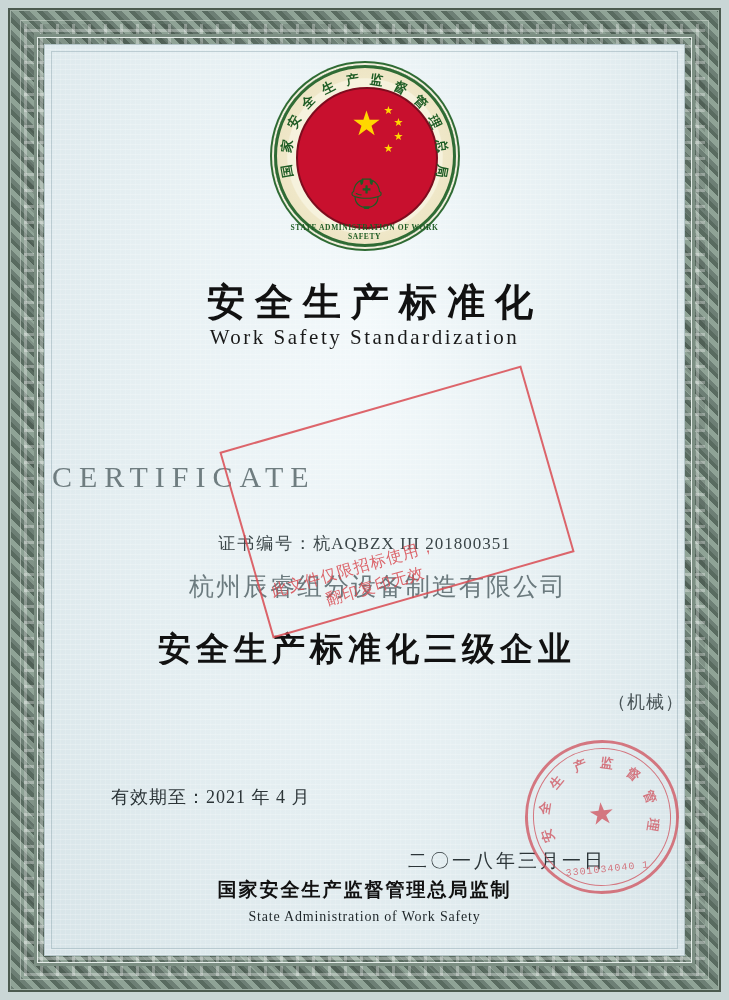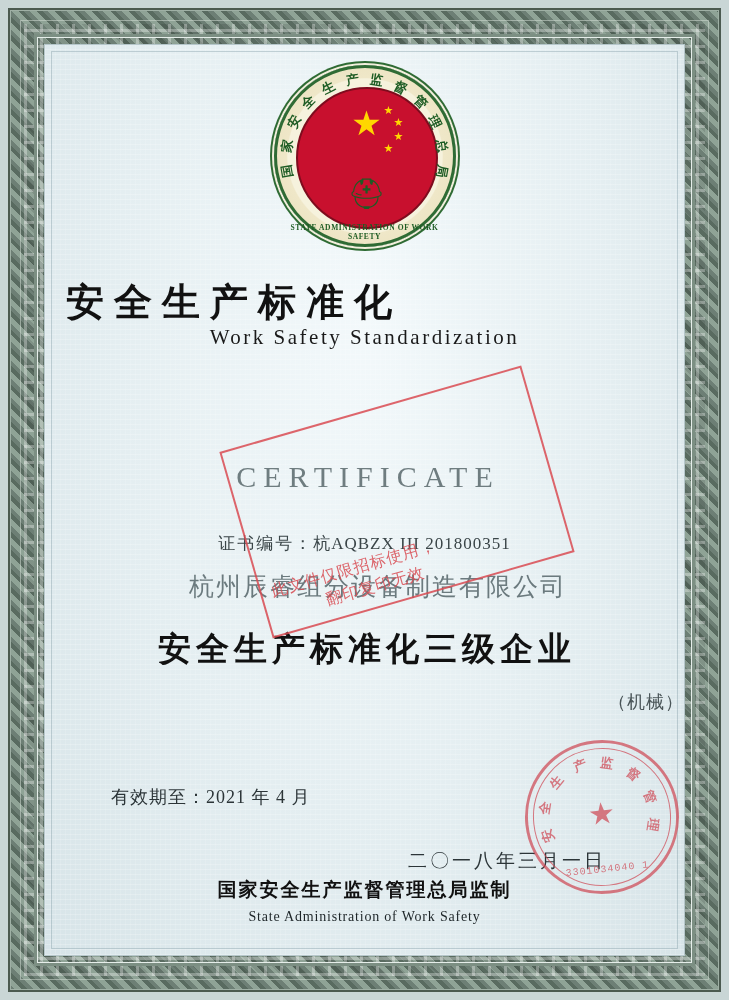--- a/index.html
+++ b/index.html
@@ -158,6 +158,7 @@
     position: absolute;
     top: 232px;
     left: 0; right: 0;
+    text-align: center;
     font-size: 38px;
     font-weight: bold;
     color: #111;

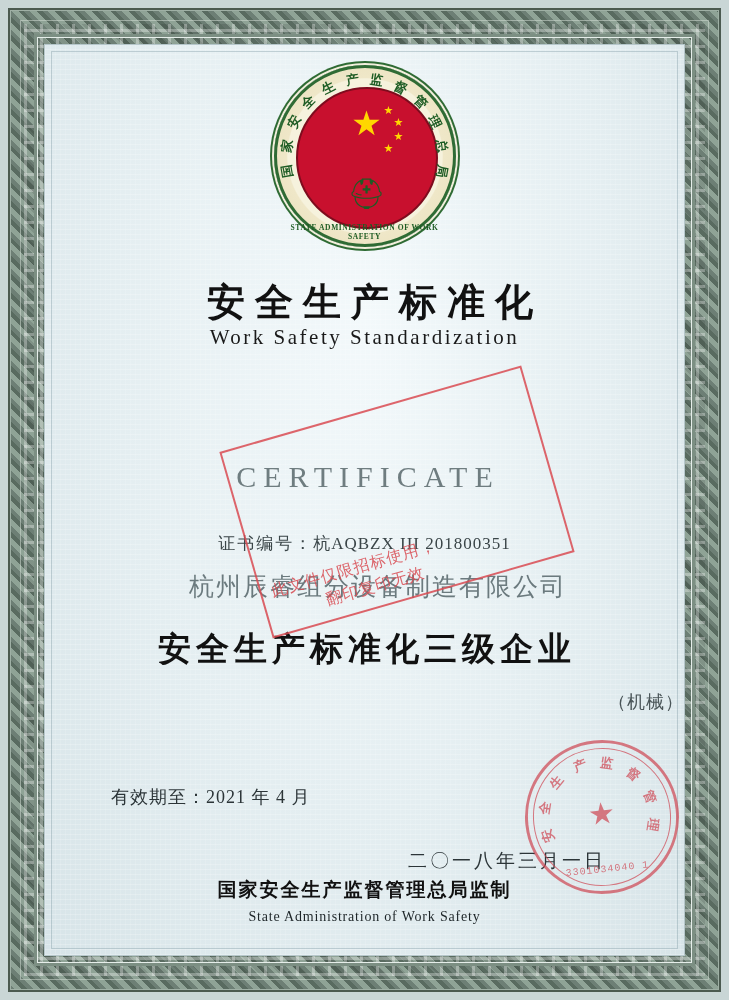--- a/index.html
+++ b/index.html
@@ -194,7 +194,6 @@
     position: absolute;
     top: 415px;
     left: 0; right: 0;
-    text-align: center;
     font-size: 30px;
     color: #6f7d80;
     letter-spacing: 7px;

